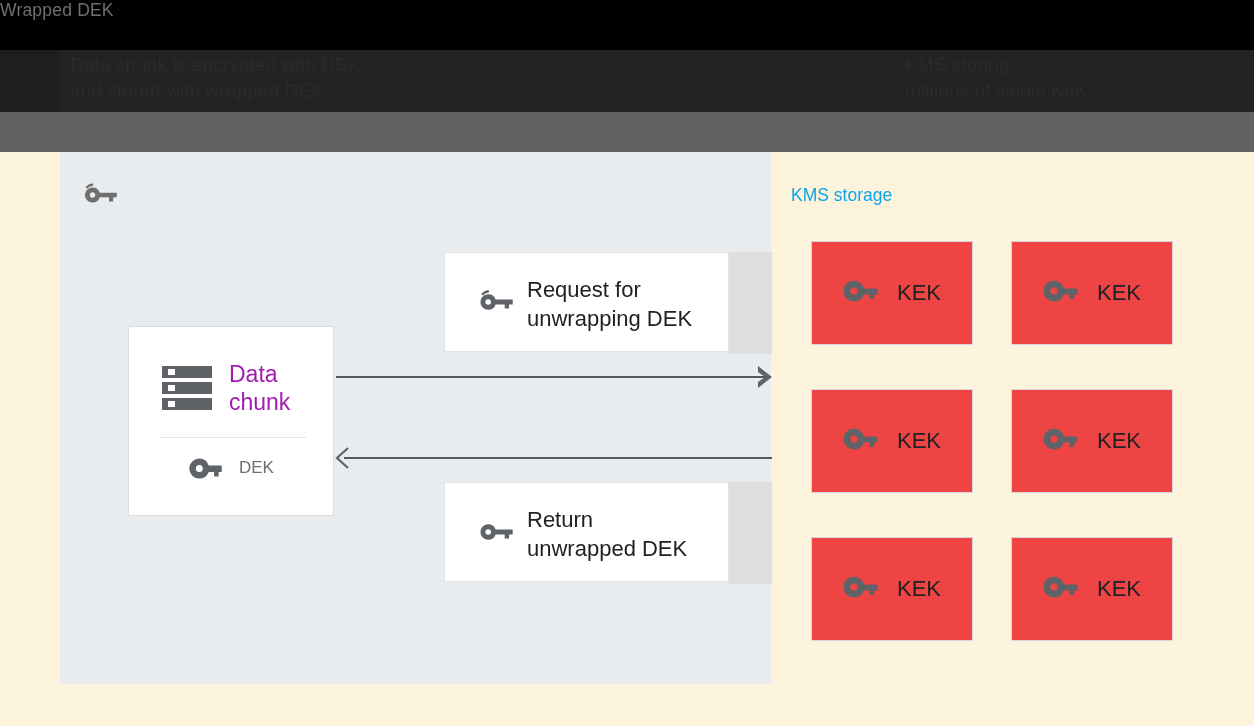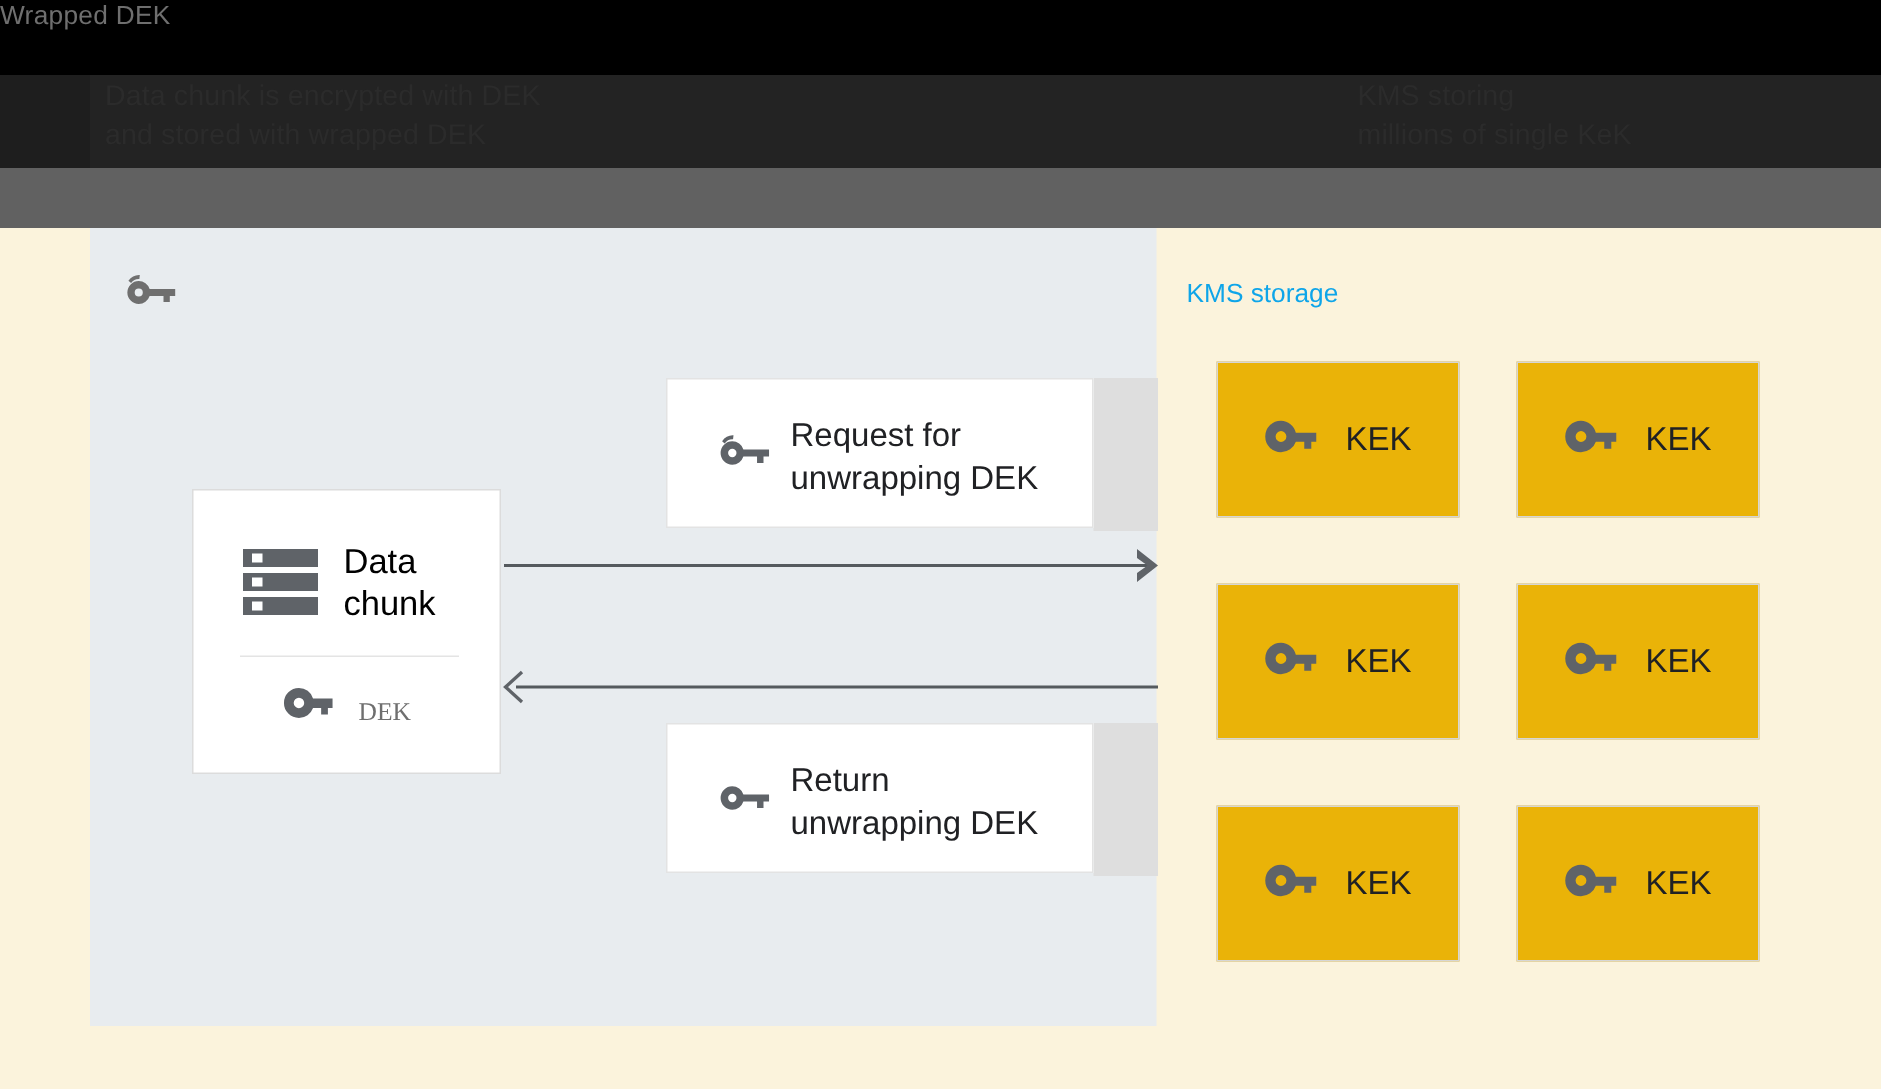--- a/index.html
+++ b/index.html
@@ -93,7 +93,7 @@
   
   .kek-card {
     position:absolute; width:162px; height:104px;
-    background:#eab308; border:1px solid #d6d6d6;
+    background:#ef4444; border:1px solid #d6d6d6;
     display:flex; align-items:center; justify-content:center; gap:18px;
   }
   .kek-label { font-size:22px; color:#202124; }

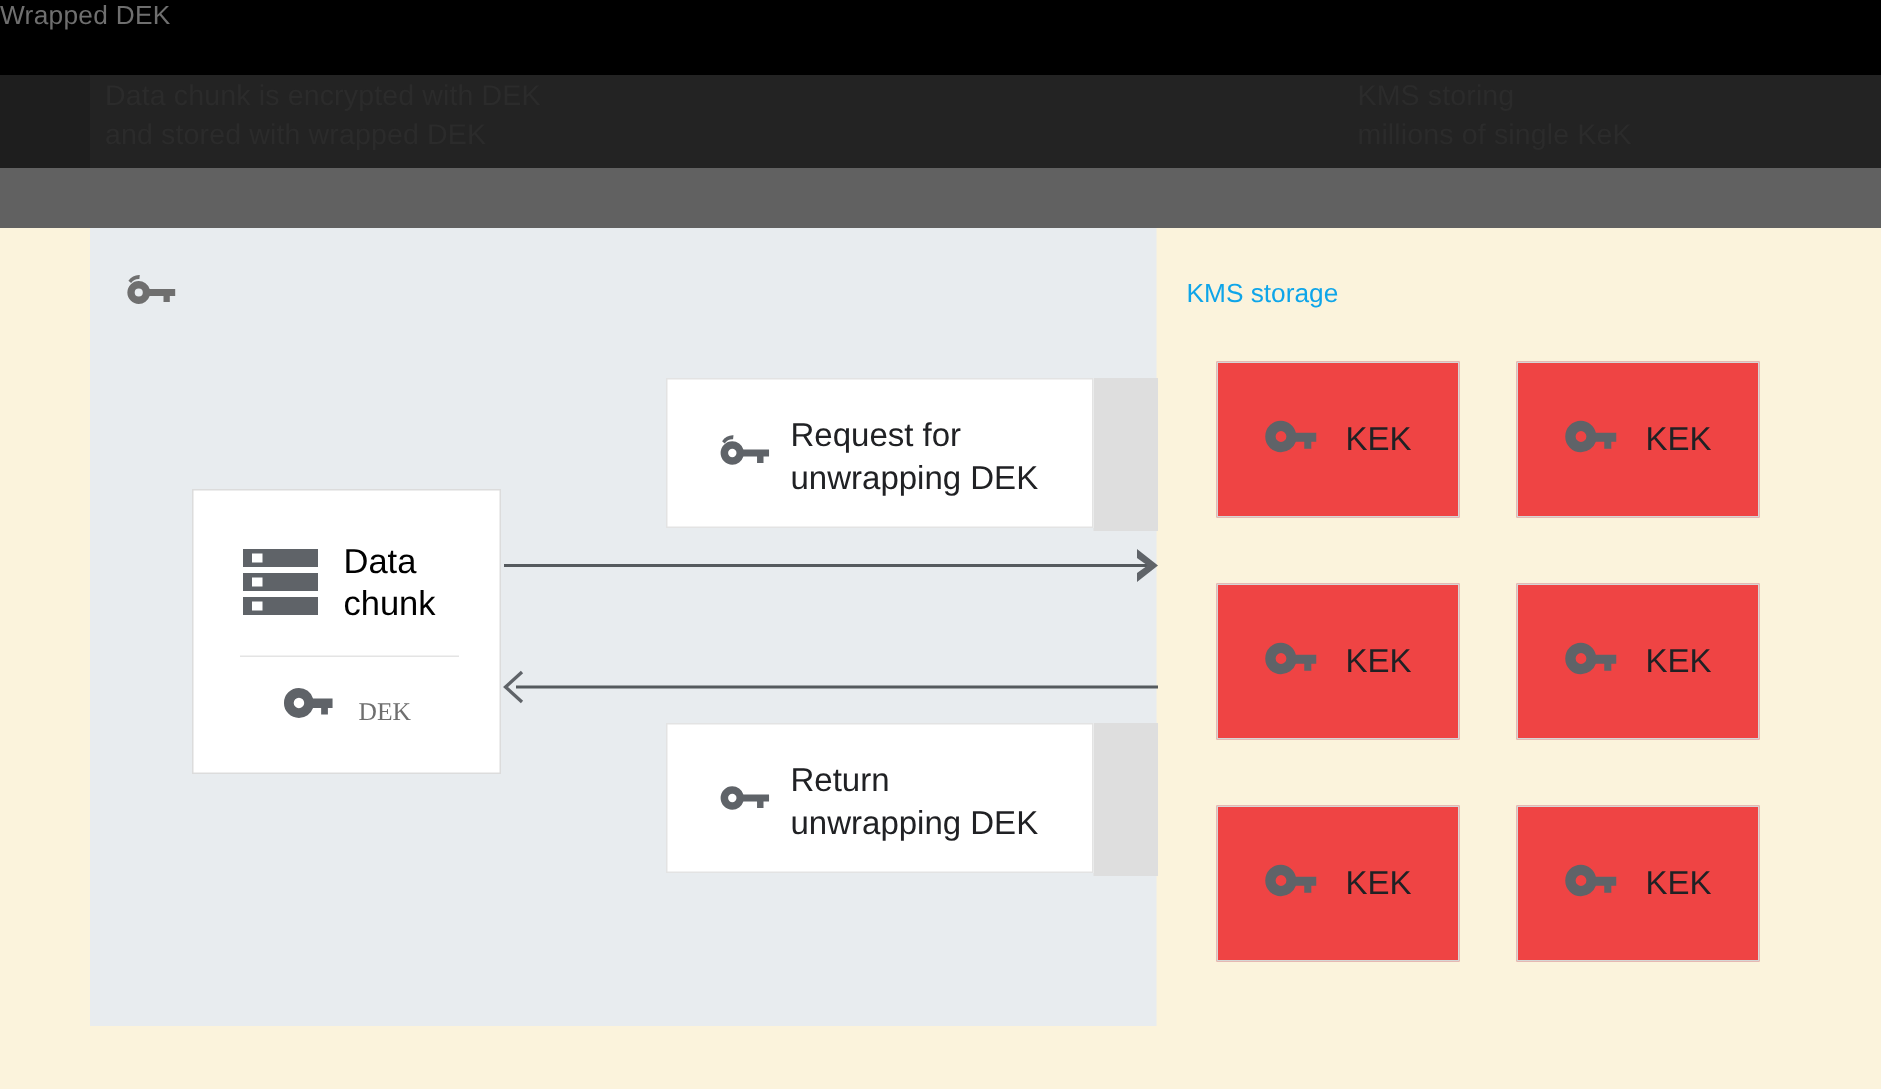--- a/index.html
+++ b/index.html
@@ -56,7 +56,7 @@
   }
   .dc-row { position:absolute; left:32px; top:33px; display:flex; align-items:center; gap:16px; }
   .dc-label {
-    font-size:23px; color:#000000; line-height:28px; white-space:pre-line;
+    font-size:23px; color:#a21caf; line-height:28px; white-space:pre-line;
   }
   .dc-divider { position:absolute; left:31px; top:110px; width:146px; height:1px; background:#e4e4e4; }
   .dk-row { position:absolute; left:60px; top:131px; display:flex; align-items:flex-end; gap:16px;font-family:Liberation Serif, serif; }

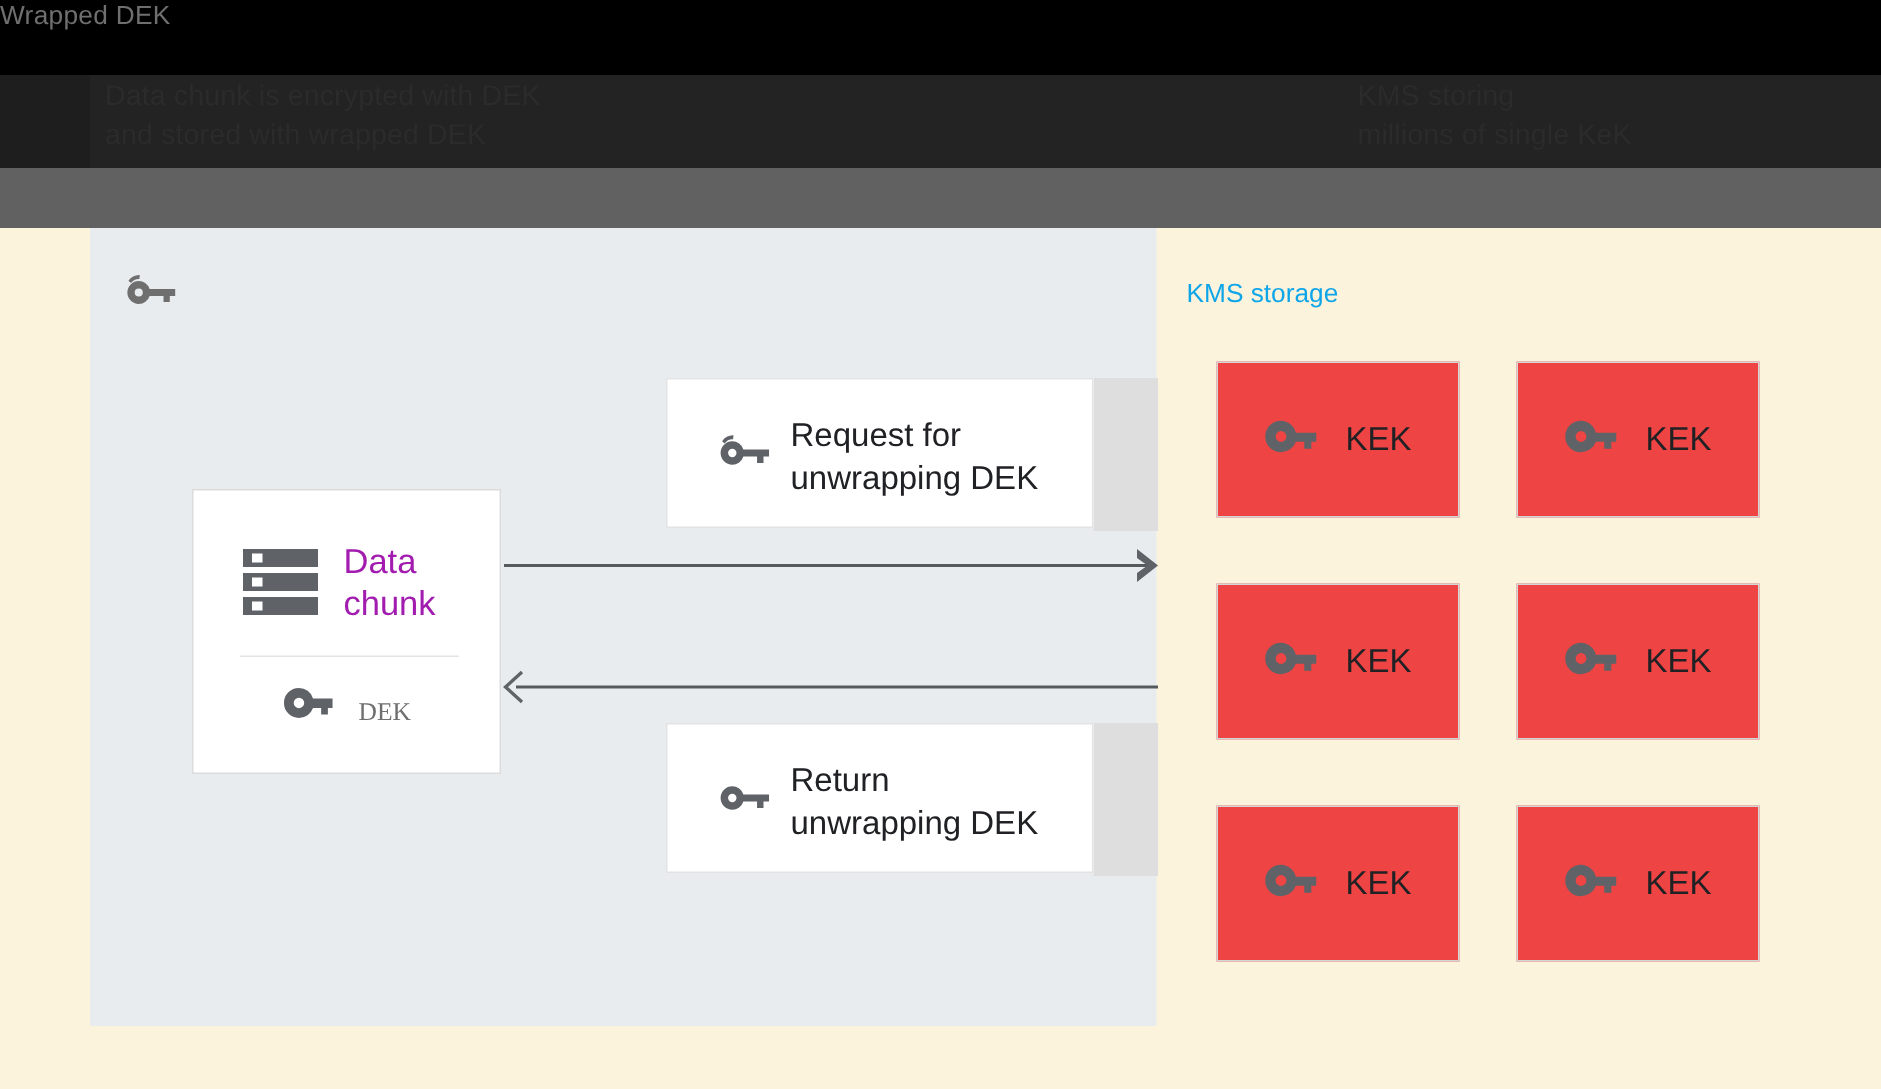--- a/index.html
+++ b/index.html
@@ -59,7 +59,7 @@
     font-size:23px; color:#a21caf; line-height:28px; white-space:pre-line;
   }
   .dc-divider { position:absolute; left:31px; top:110px; width:146px; height:1px; background:#e4e4e4; }
-  .dk-row { position:absolute; left:60px; top:131px; display:flex; align-items:flex-end; gap:16px;font-family:Liberation Serif, serif; }
+  .dk-row { position:absolute; left:60px; top:131px; display:flex; align-items:flex-start; gap:16px; }
   .dk-label { font-size:17px; color:#6f6f6f; }
 
   

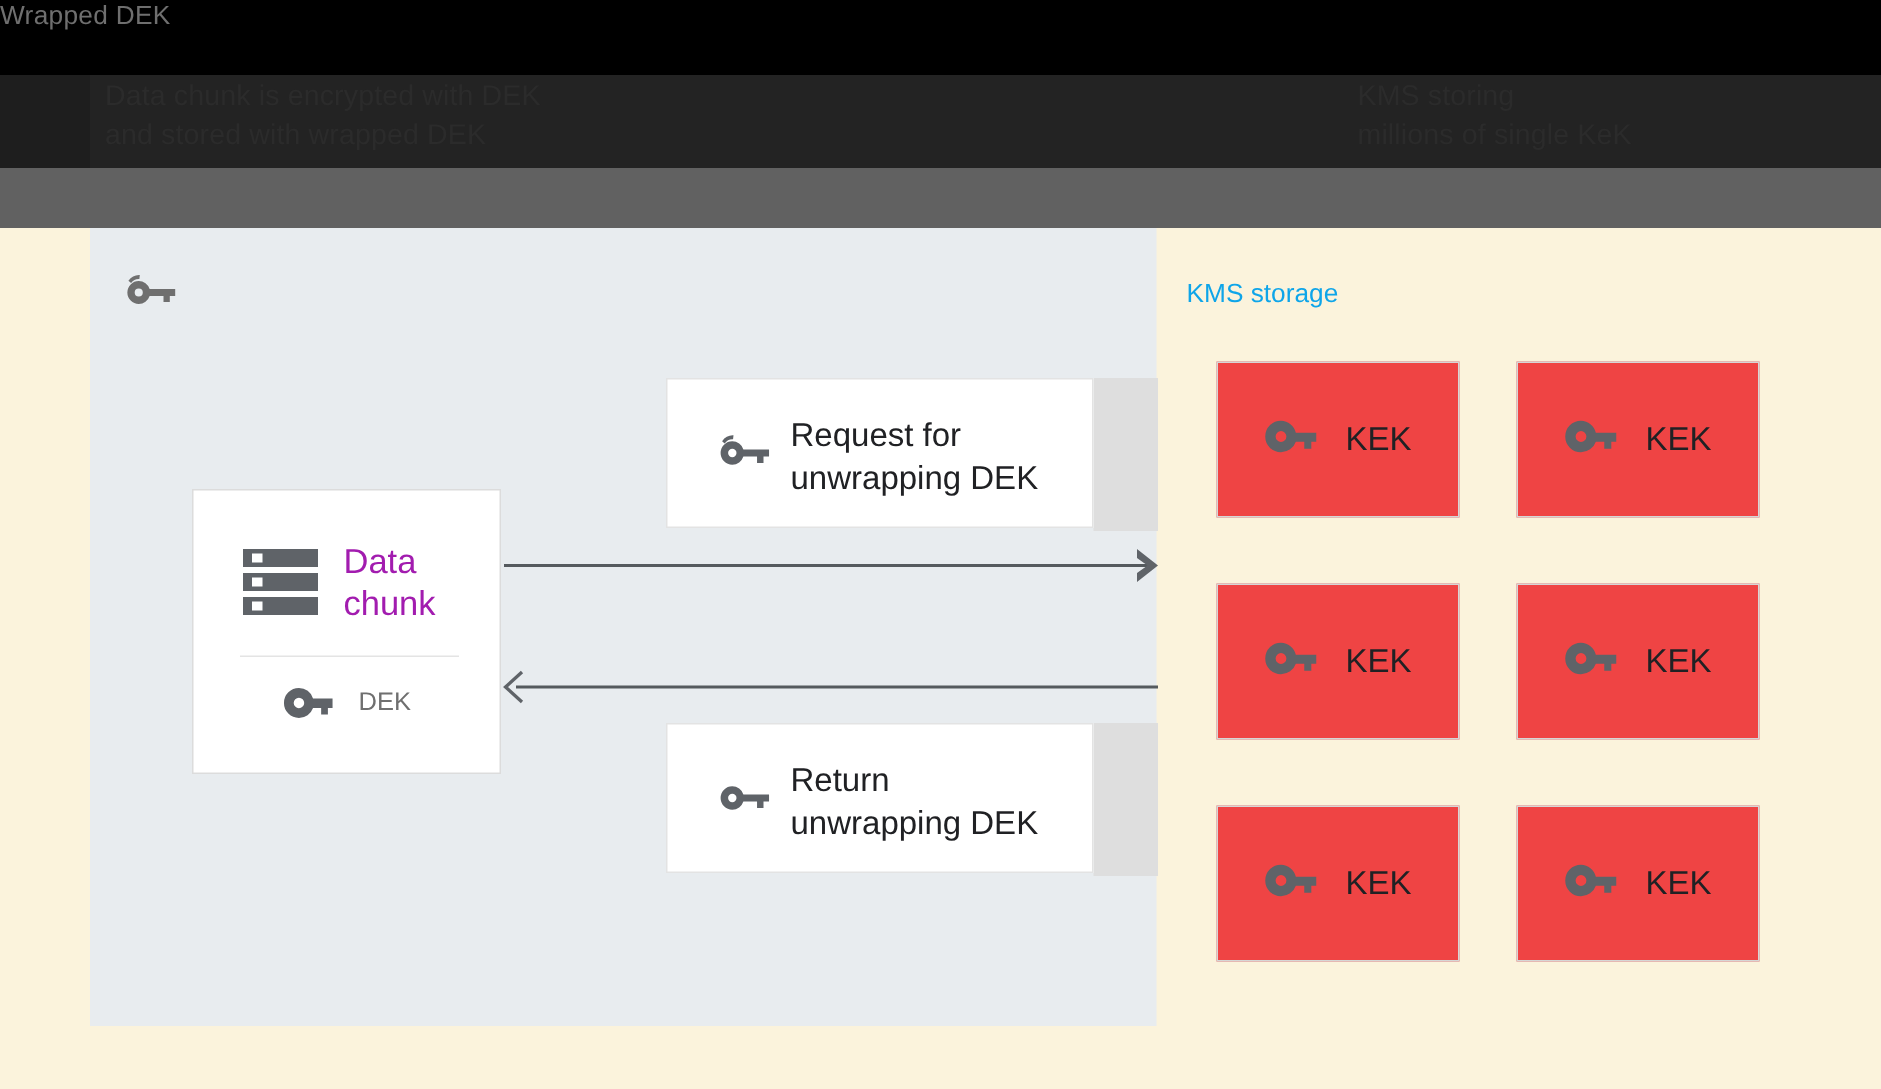--- a/index.html
+++ b/index.html
@@ -174,7 +174,7 @@
       </svg>
     </span>
     <span class="msg-text">Return
-unwrapping DEK</span>
+unwrapped DEK</span>
   </div>
 
   <div class="arrow-line arrow-to-kms"></div>

